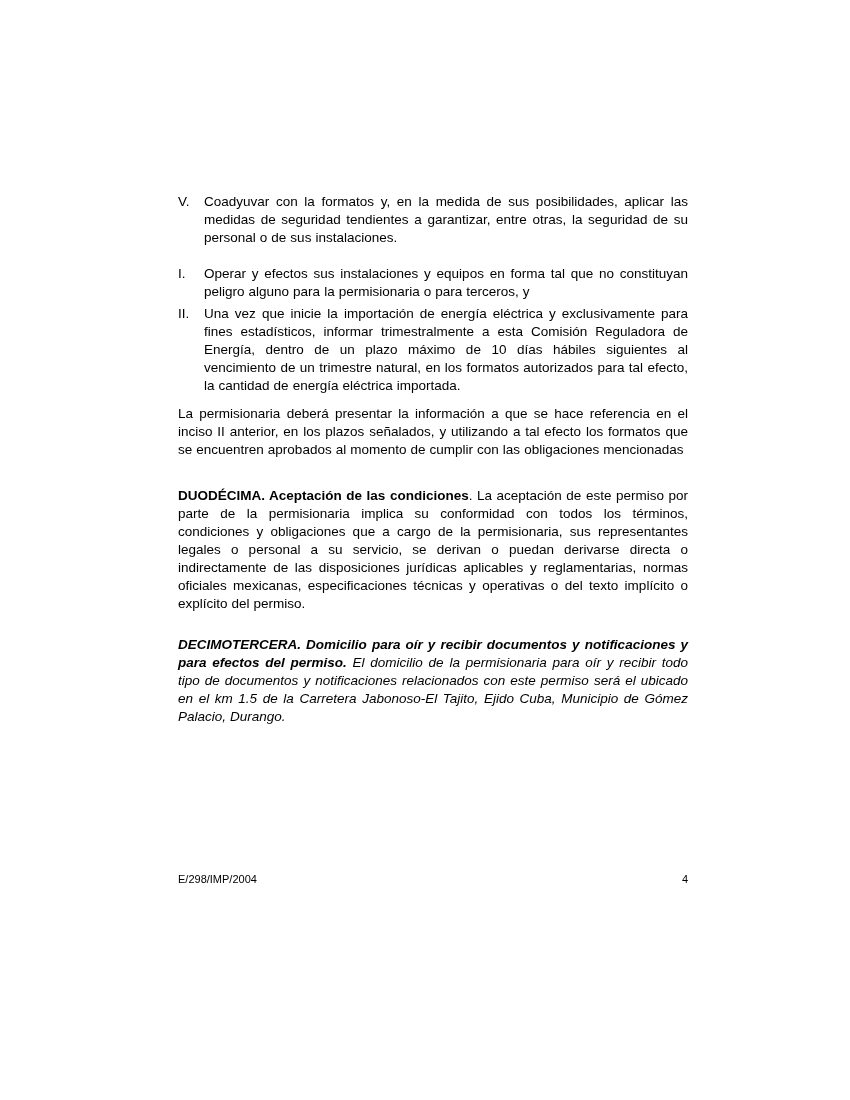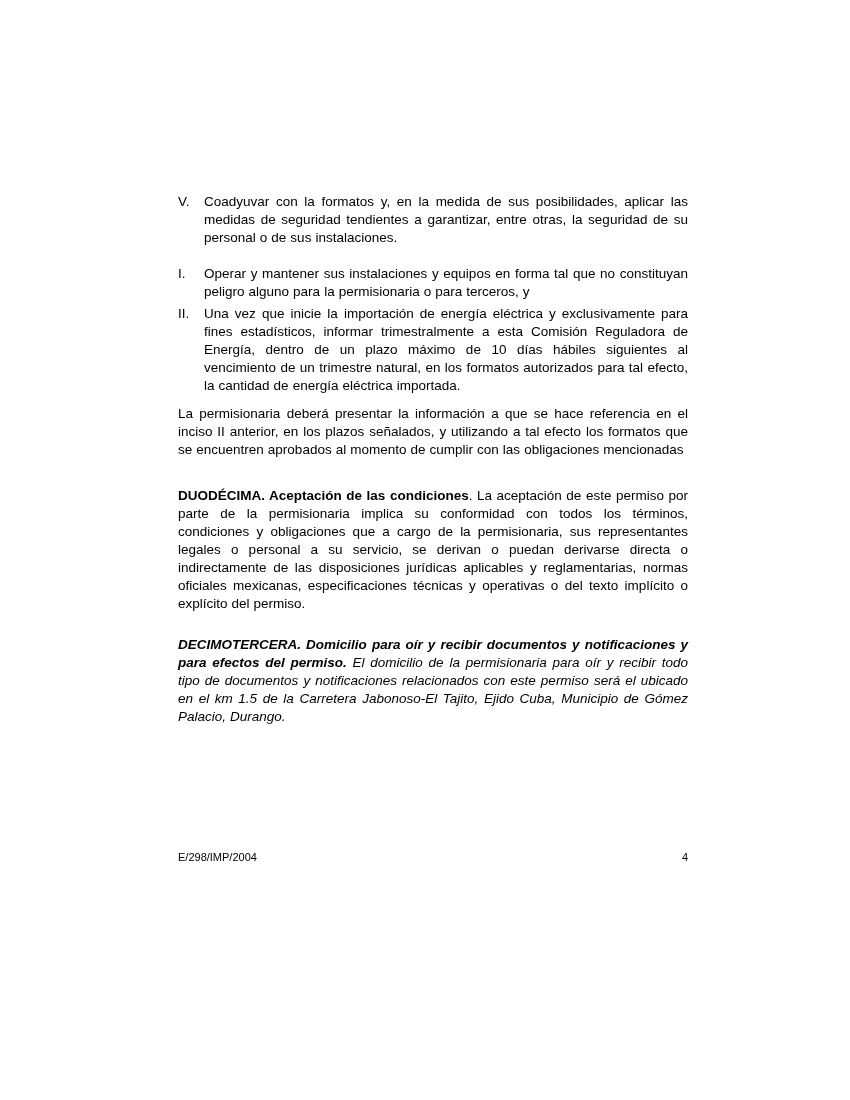--- a/index.html
+++ b/index.html
@@ -70,7 +70,7 @@
       </div>
       <div class="block list-item" data-name="obligation-i">
         <span class="marker" data-name="obligation-i-marker">I.</span>
-        <div class="text" data-name="obligation-i-text">Operar y mantener sus instalaciones y equipos en forma tal que no constituyan peligro alguno para la permisionaria o para terceros, y</div>
+        <div class="text" data-name="obligation-i-text">Operar y efectos sus instalaciones y equipos en forma tal que no constituyan peligro alguno para la permisionaria o para terceros, y</div>
       </div>
       <div class="block list-item" data-name="obligation-ii">
         <span class="marker" data-name="obligation-ii-marker">II.</span>

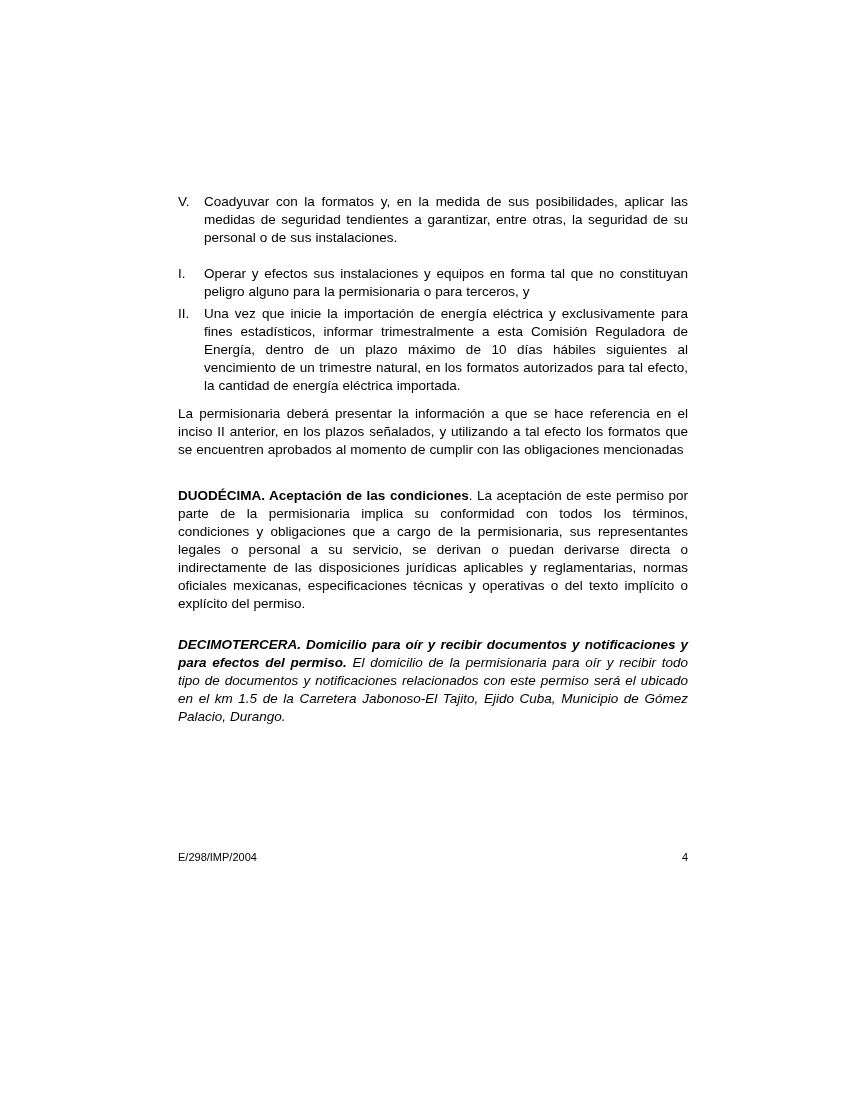--- a/index.html
+++ b/index.html
@@ -50,7 +50,7 @@
   .footer {
     position: absolute;
     left: 178px;
-    top: 850px;
+    top: 872px;
     width: 510px;
     display: flex;
     justify-content: space-between;

